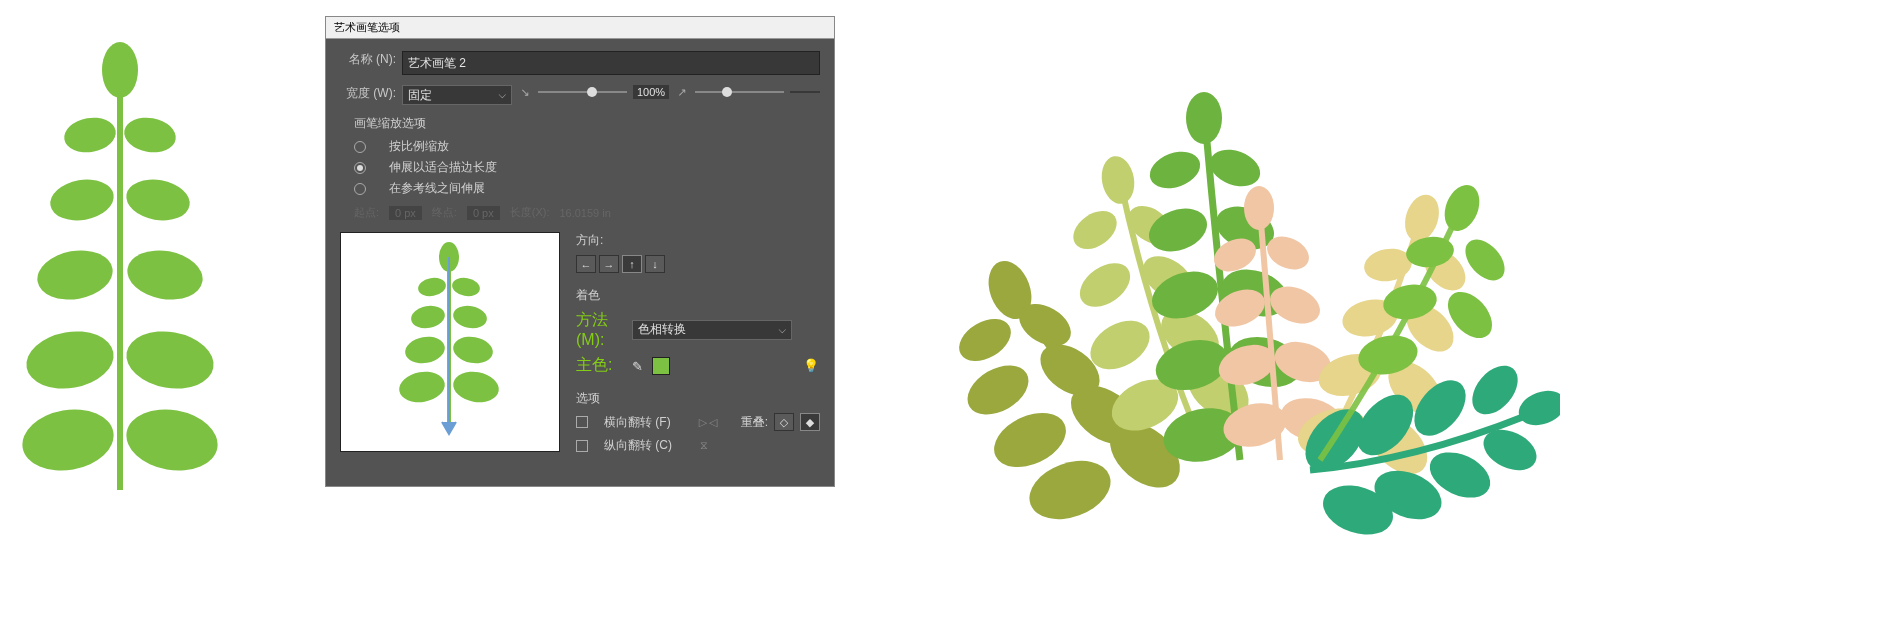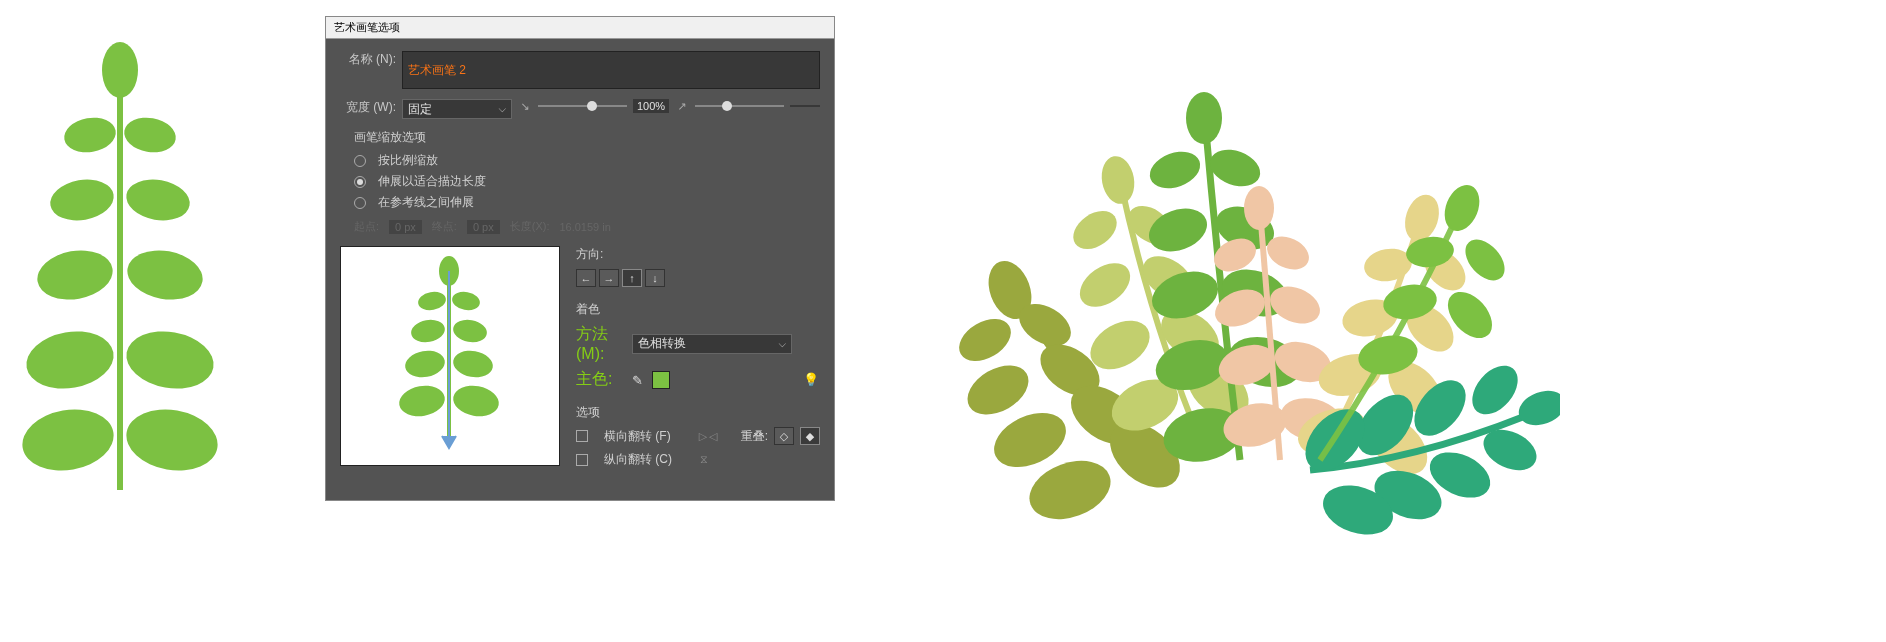--- a/index.html
+++ b/index.html
@@ -57,8 +57,8 @@
       flex: 1;
       background: #383838;
       border: 1px solid #222;
-      color: #f97316;
-      padding: 18px 5px;
+      color: #e5e5e5;
+      padding: 11px 5px;
       font-size: 12px;
       height: 20px;
     }

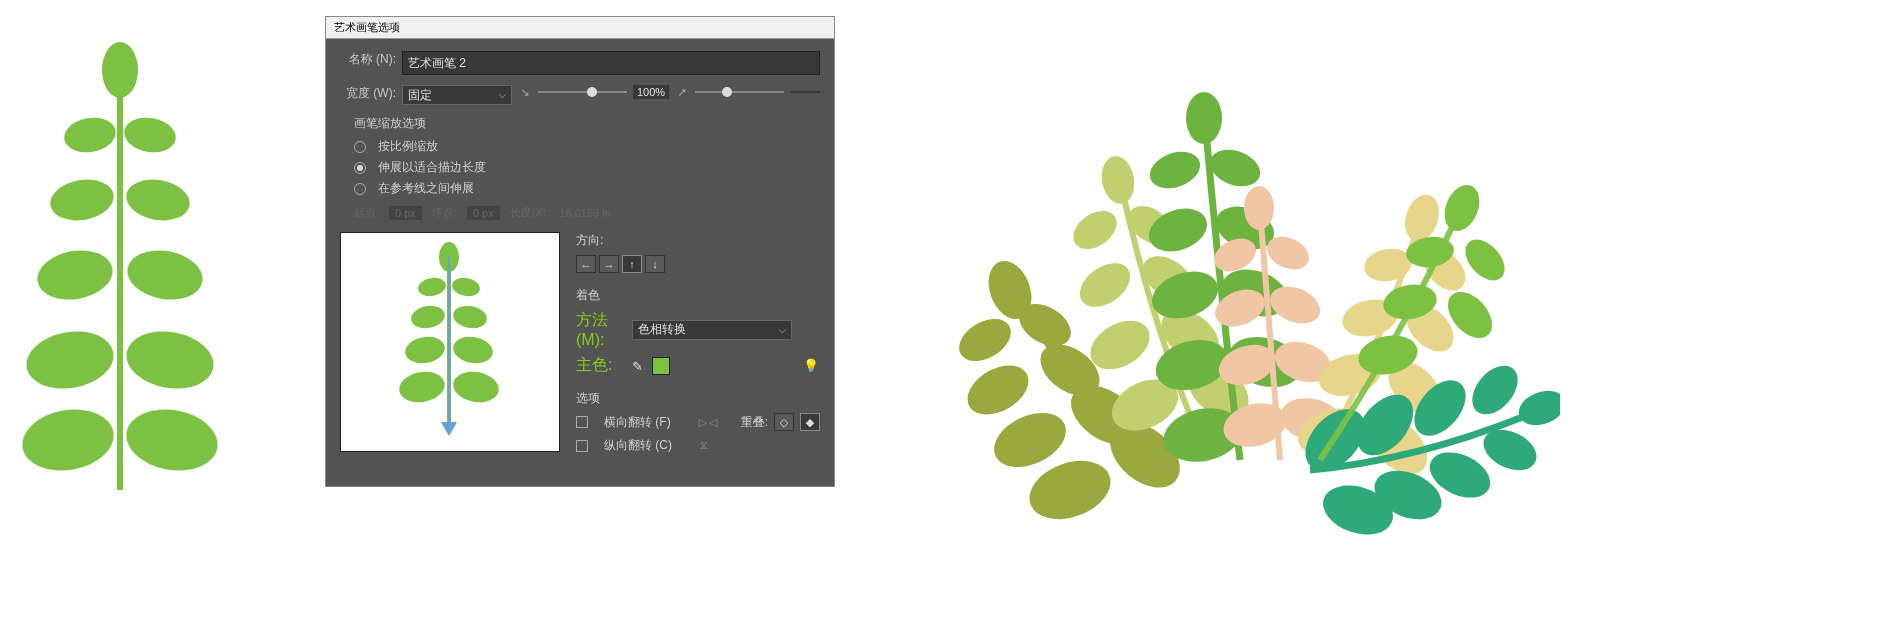--- a/index.html
+++ b/index.html
@@ -131,7 +131,7 @@
     .radio-item {
       display: flex;
       align-items: center;
-      gap: 12px;
+      gap: 23px;
       margin-bottom: 4px;
       color: #d0d0d0;
     }

